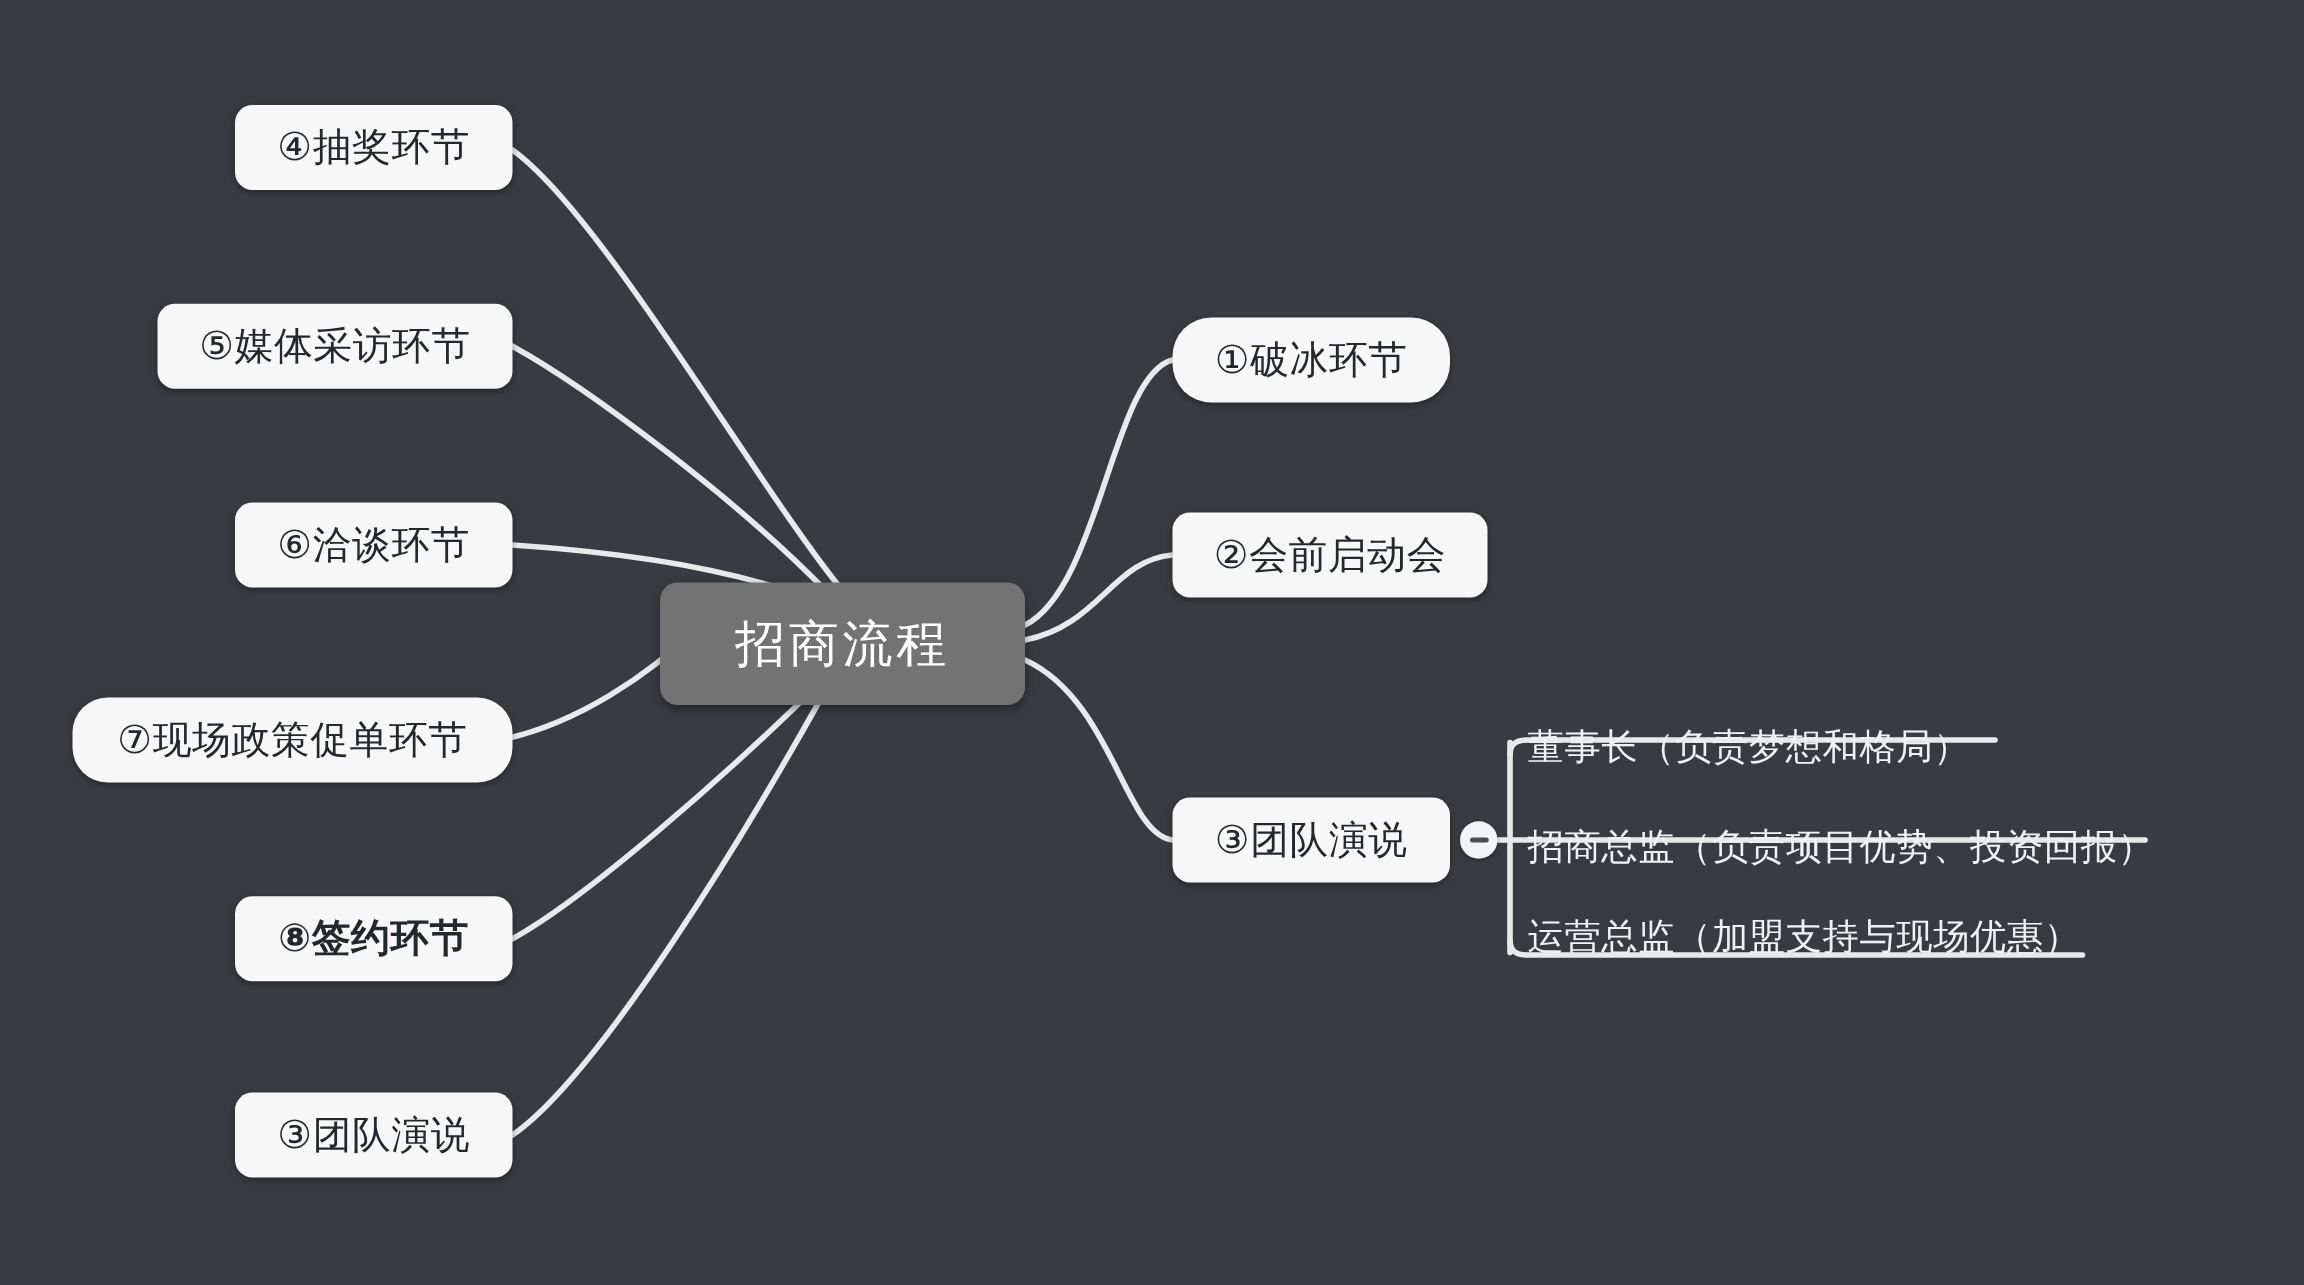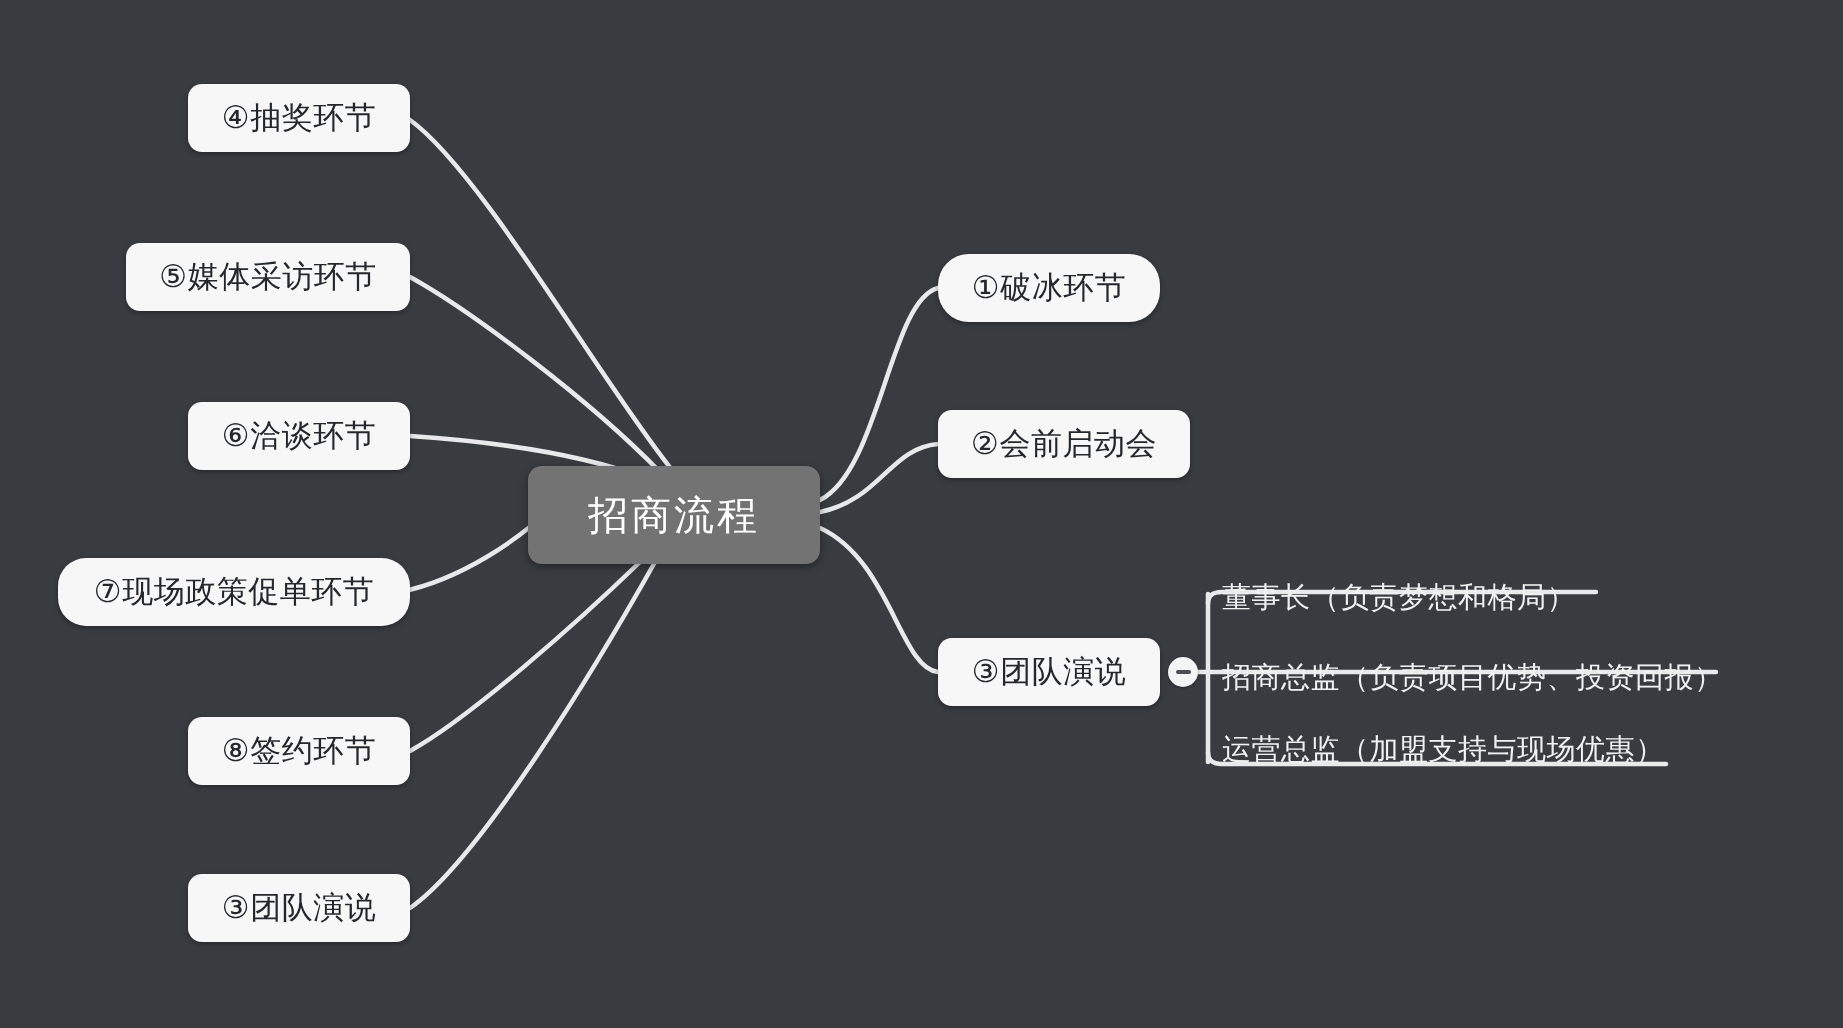--- a/index.html
+++ b/index.html
@@ -170,7 +170,7 @@
     <span>⑦现场政策促单环节</span>
   </div>
 
-  <div class="node leaf" style="left:188px; top:717px; width:222px; height:68px;">
+  <div class="node leaf" style="left:188px; top:717px; width:222px; height:68px;font-weight:bold;">
     <span>⑧签约环节</span>
   </div>
 

